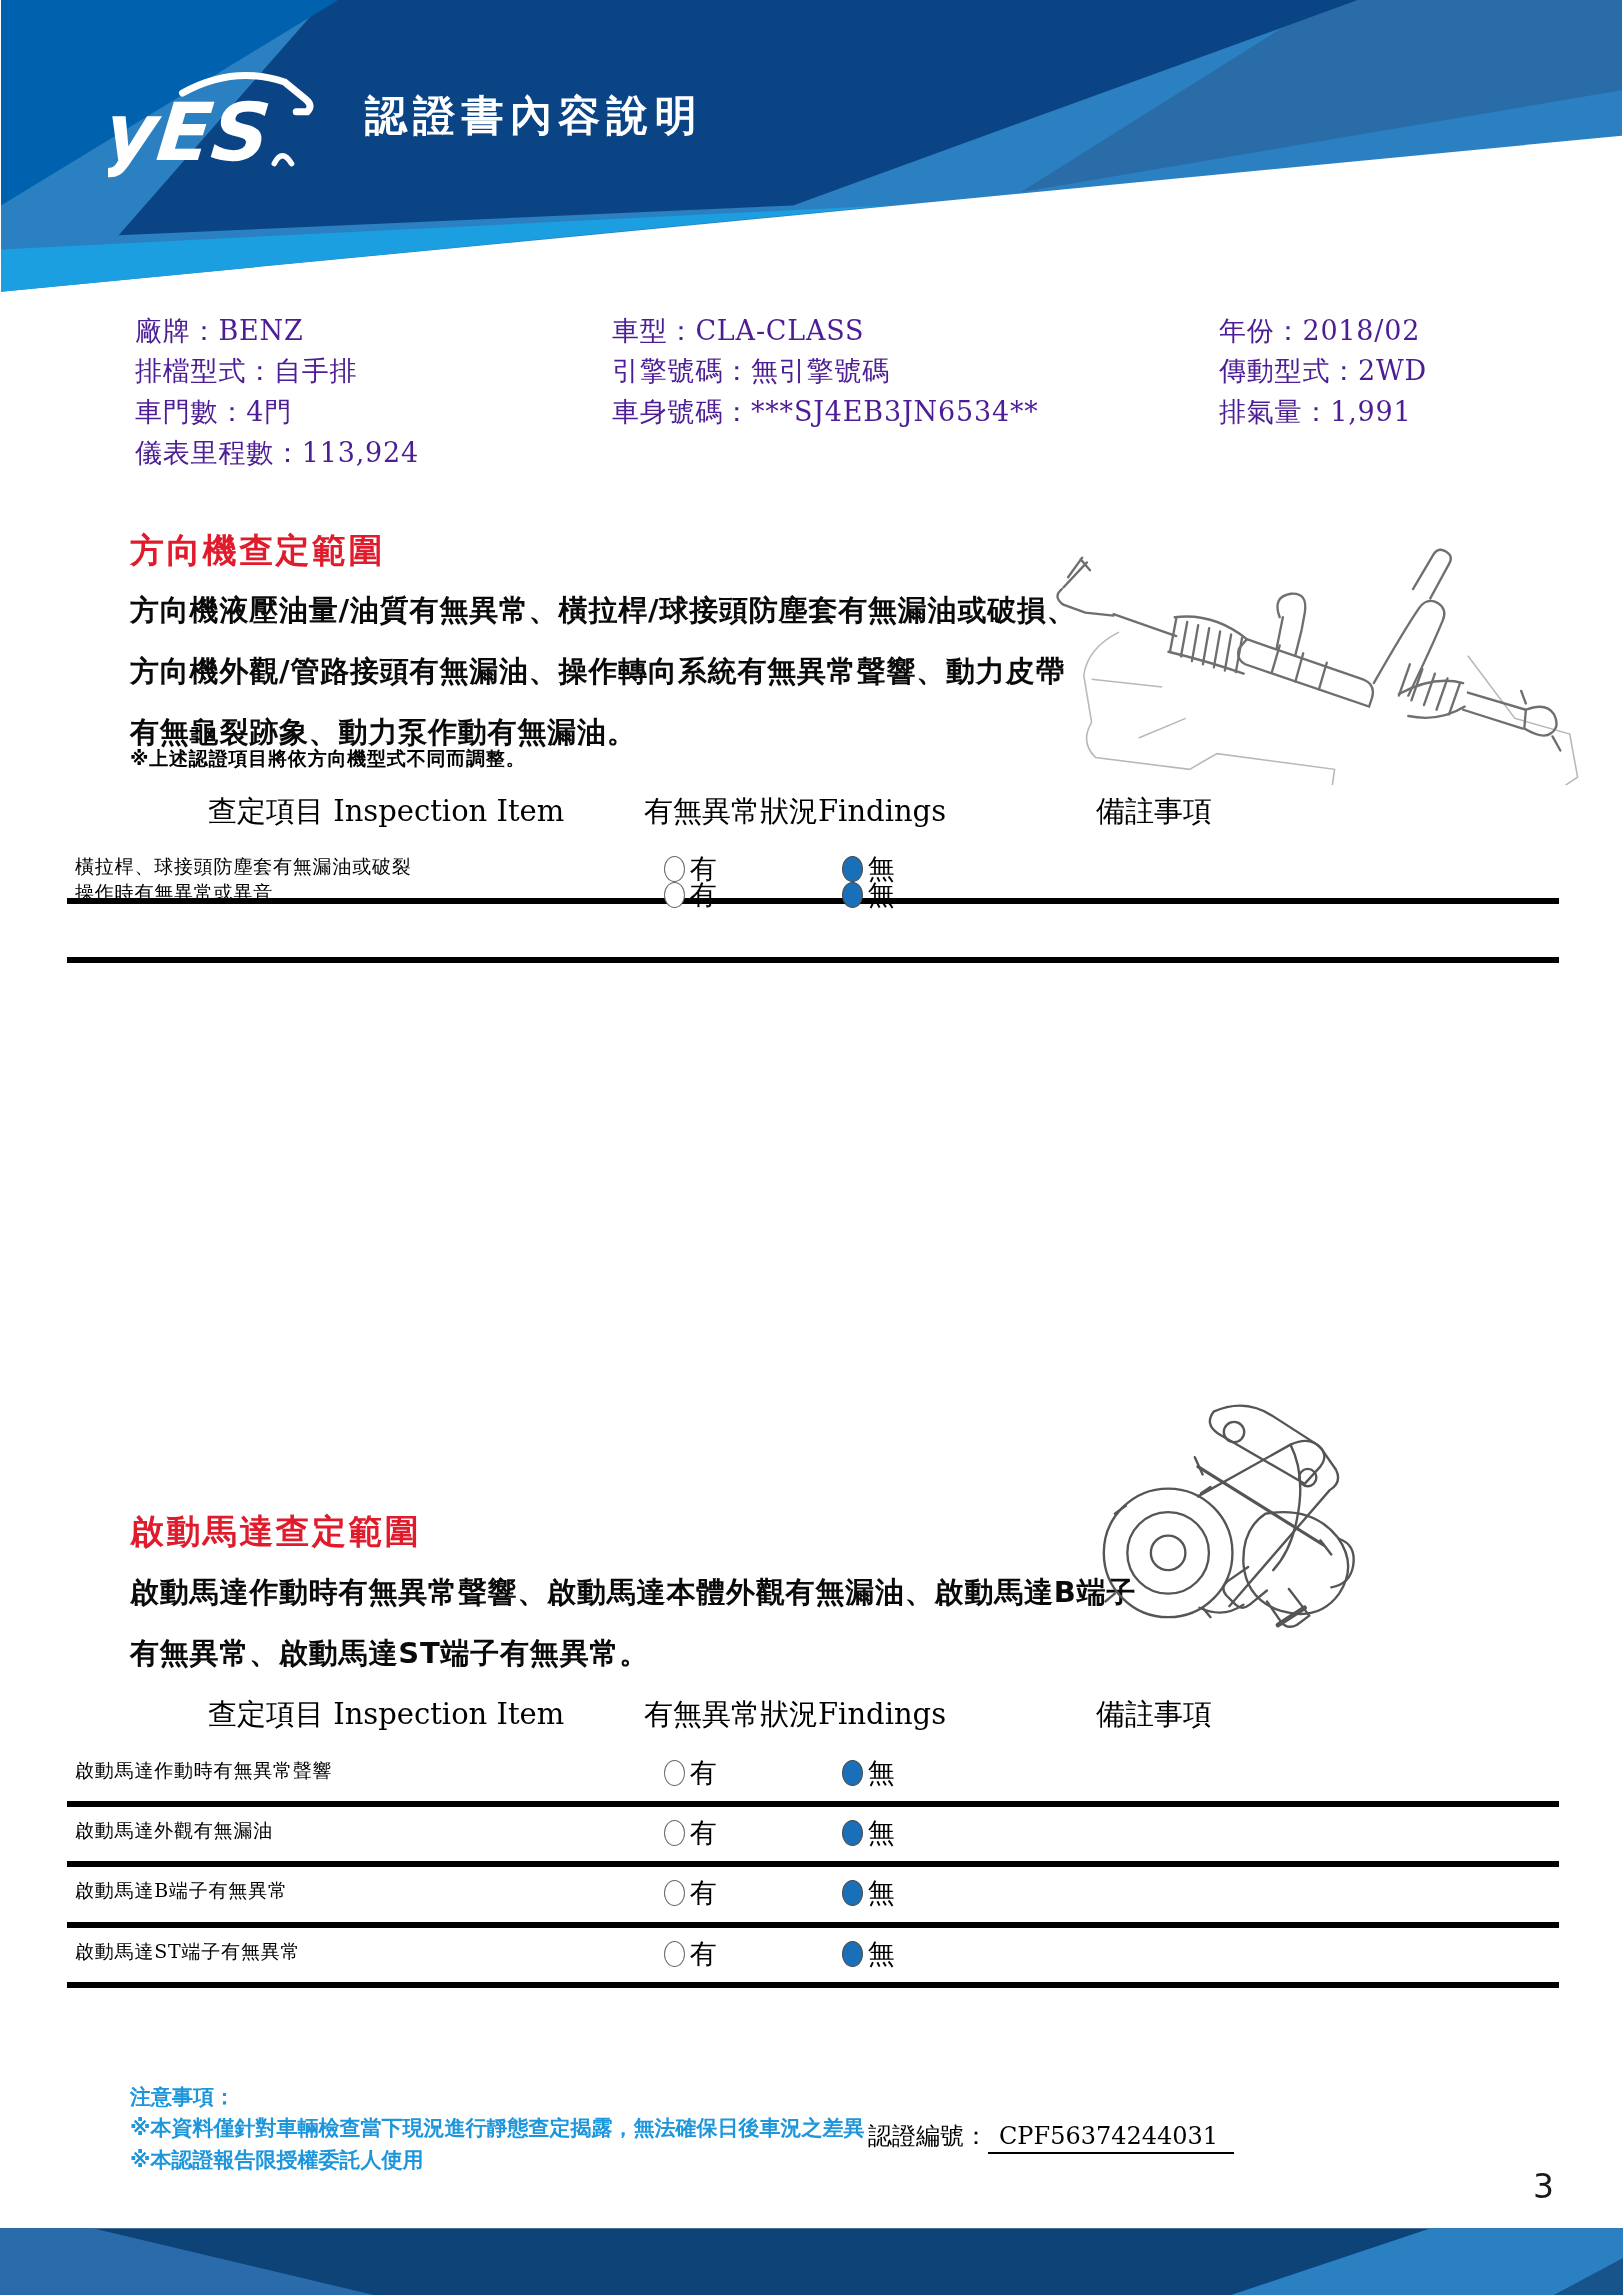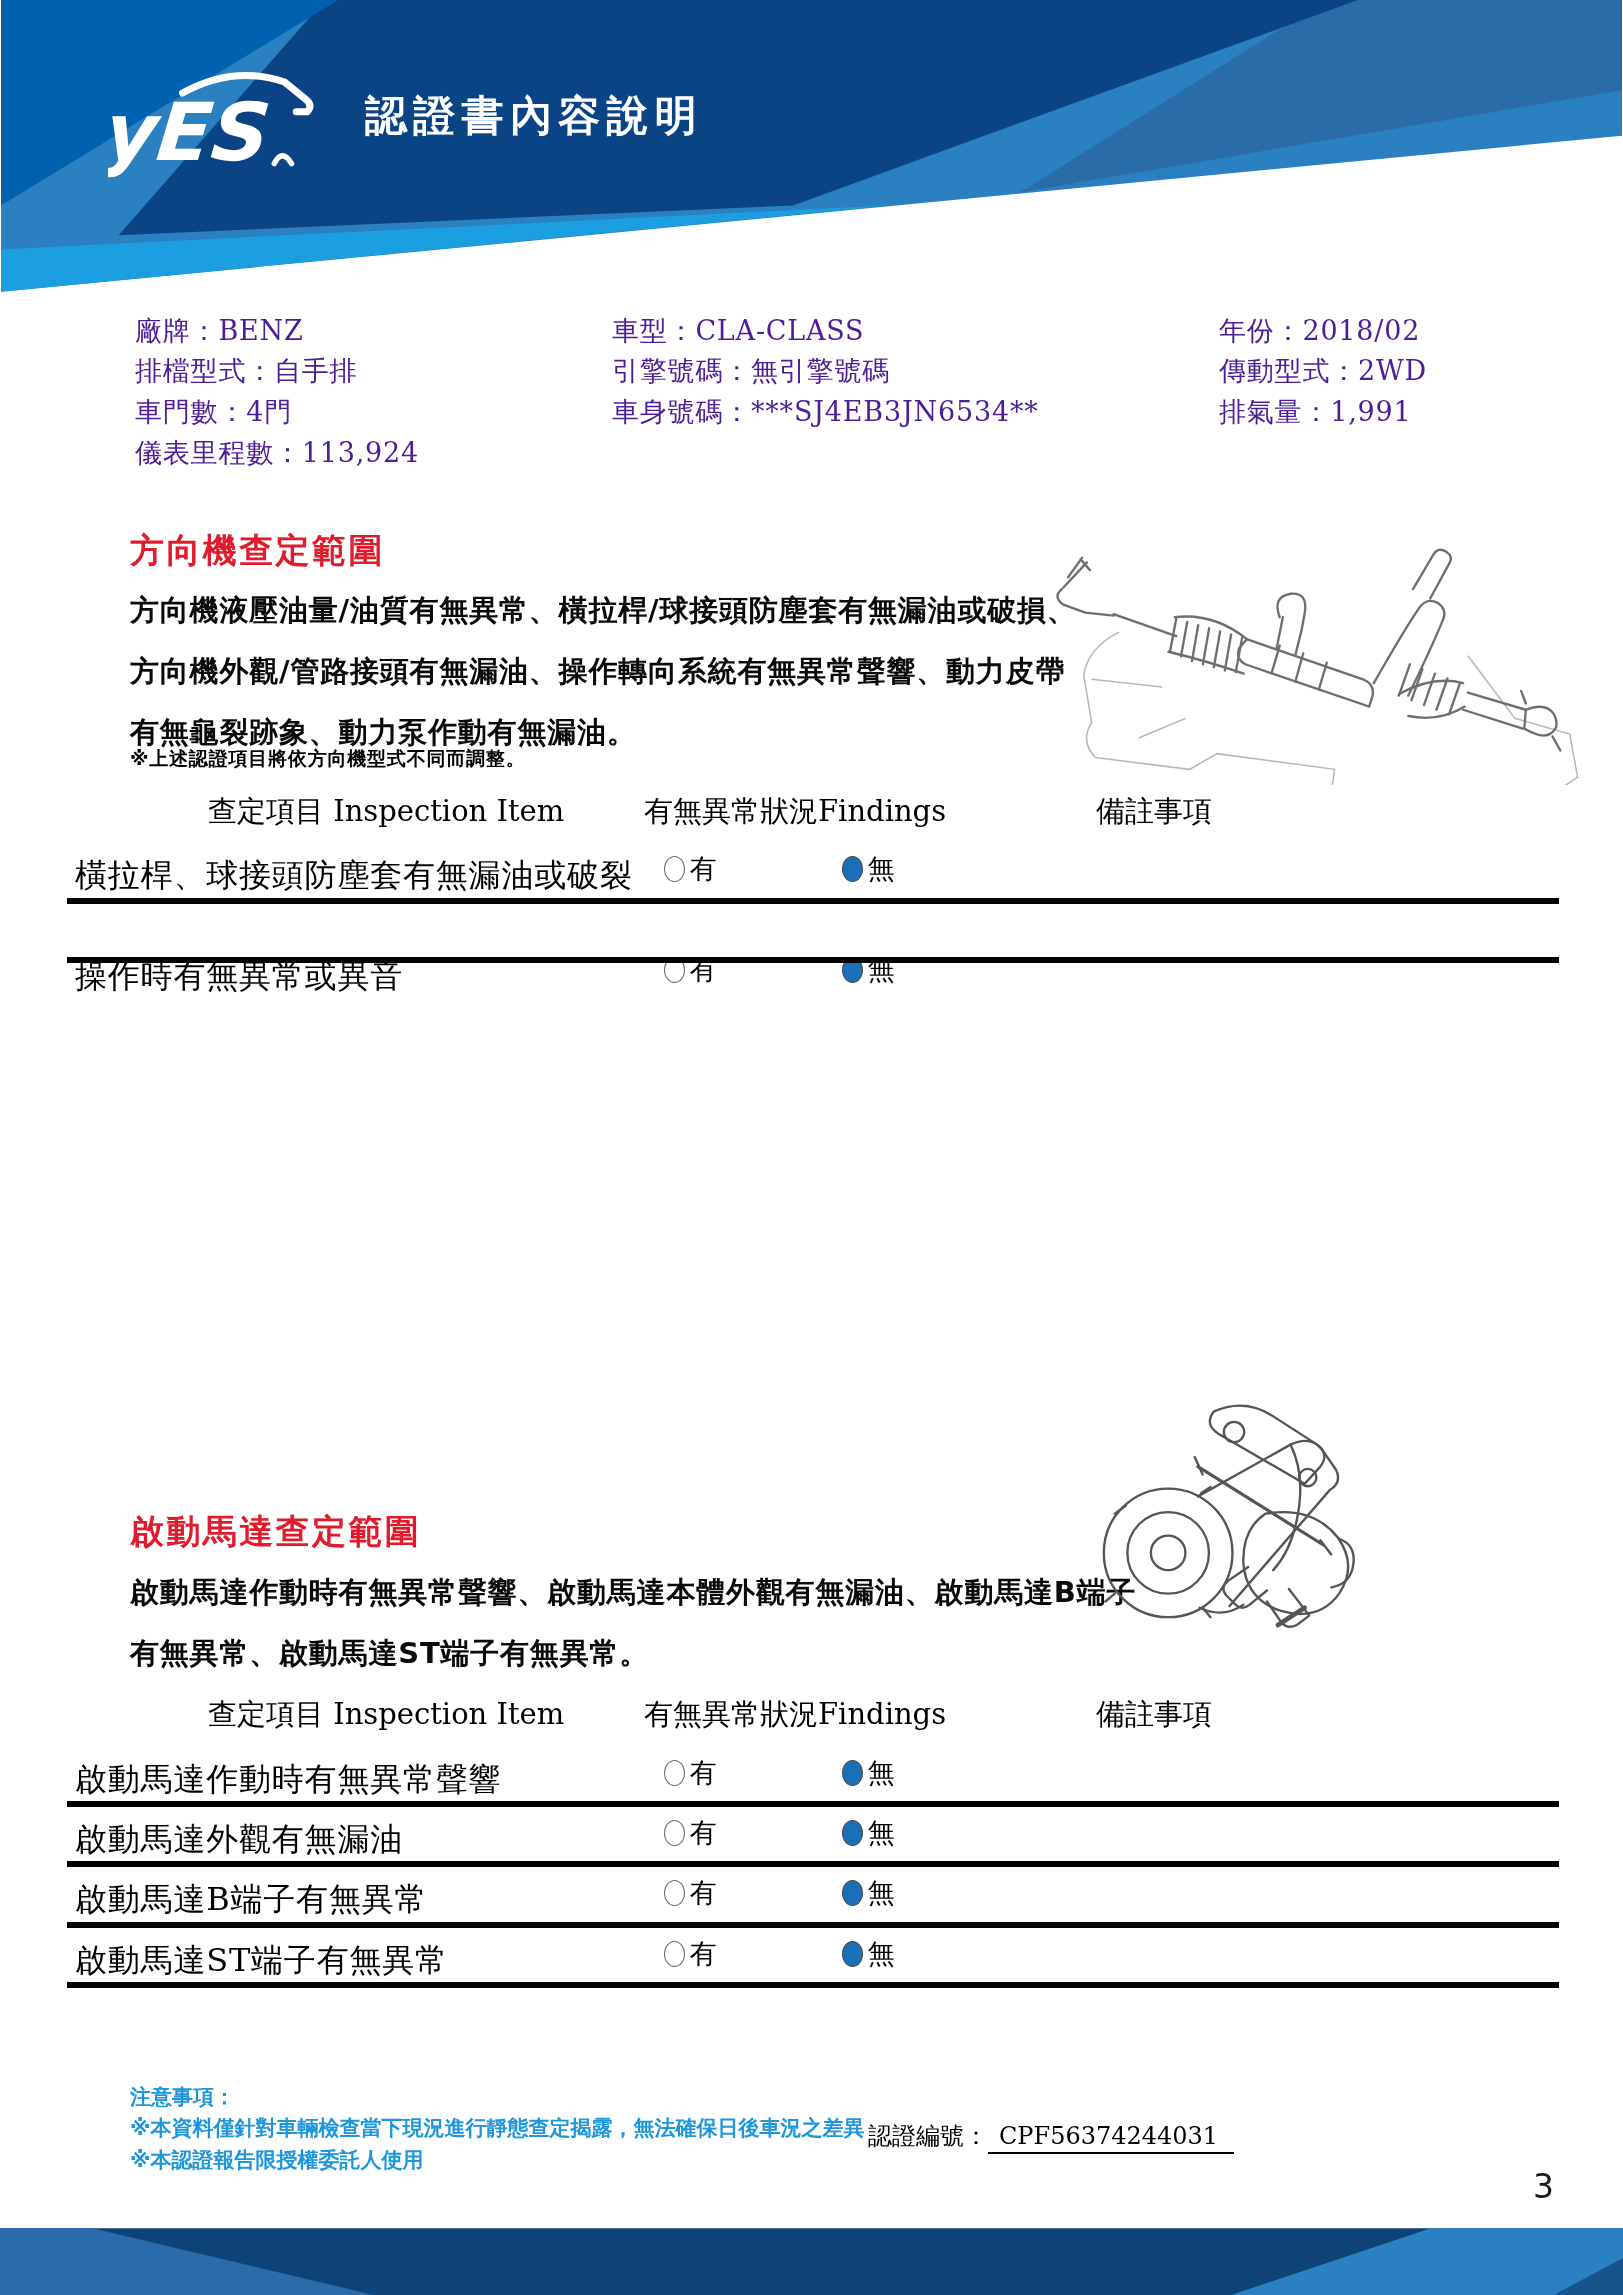--- a/index.html
+++ b/index.html
@@ -24,7 +24,7 @@
   
   .tbl-head{font-family:"DejaVu Serif",serif;font-size:29px;color:#000;white-space:nowrap;}
   .tbl-row{position:absolute;left:0;width:1623px;height:47px;}
-  .tbl-item{position:absolute;left:75px;top:0;font-family:"DejaVu Serif",serif;font-size:32px;
+  .tbl-item{position:absolute;left:75px;top:0;font-family:"DejaVu Serif",serif;font-size:19px;
         color:#000;letter-spacing:0.8px;white-space:nowrap;}
   .fcell{position:absolute;top:-3.1px;white-space:nowrap;}
   .fy{left:664px;} .fn{left:842px;}

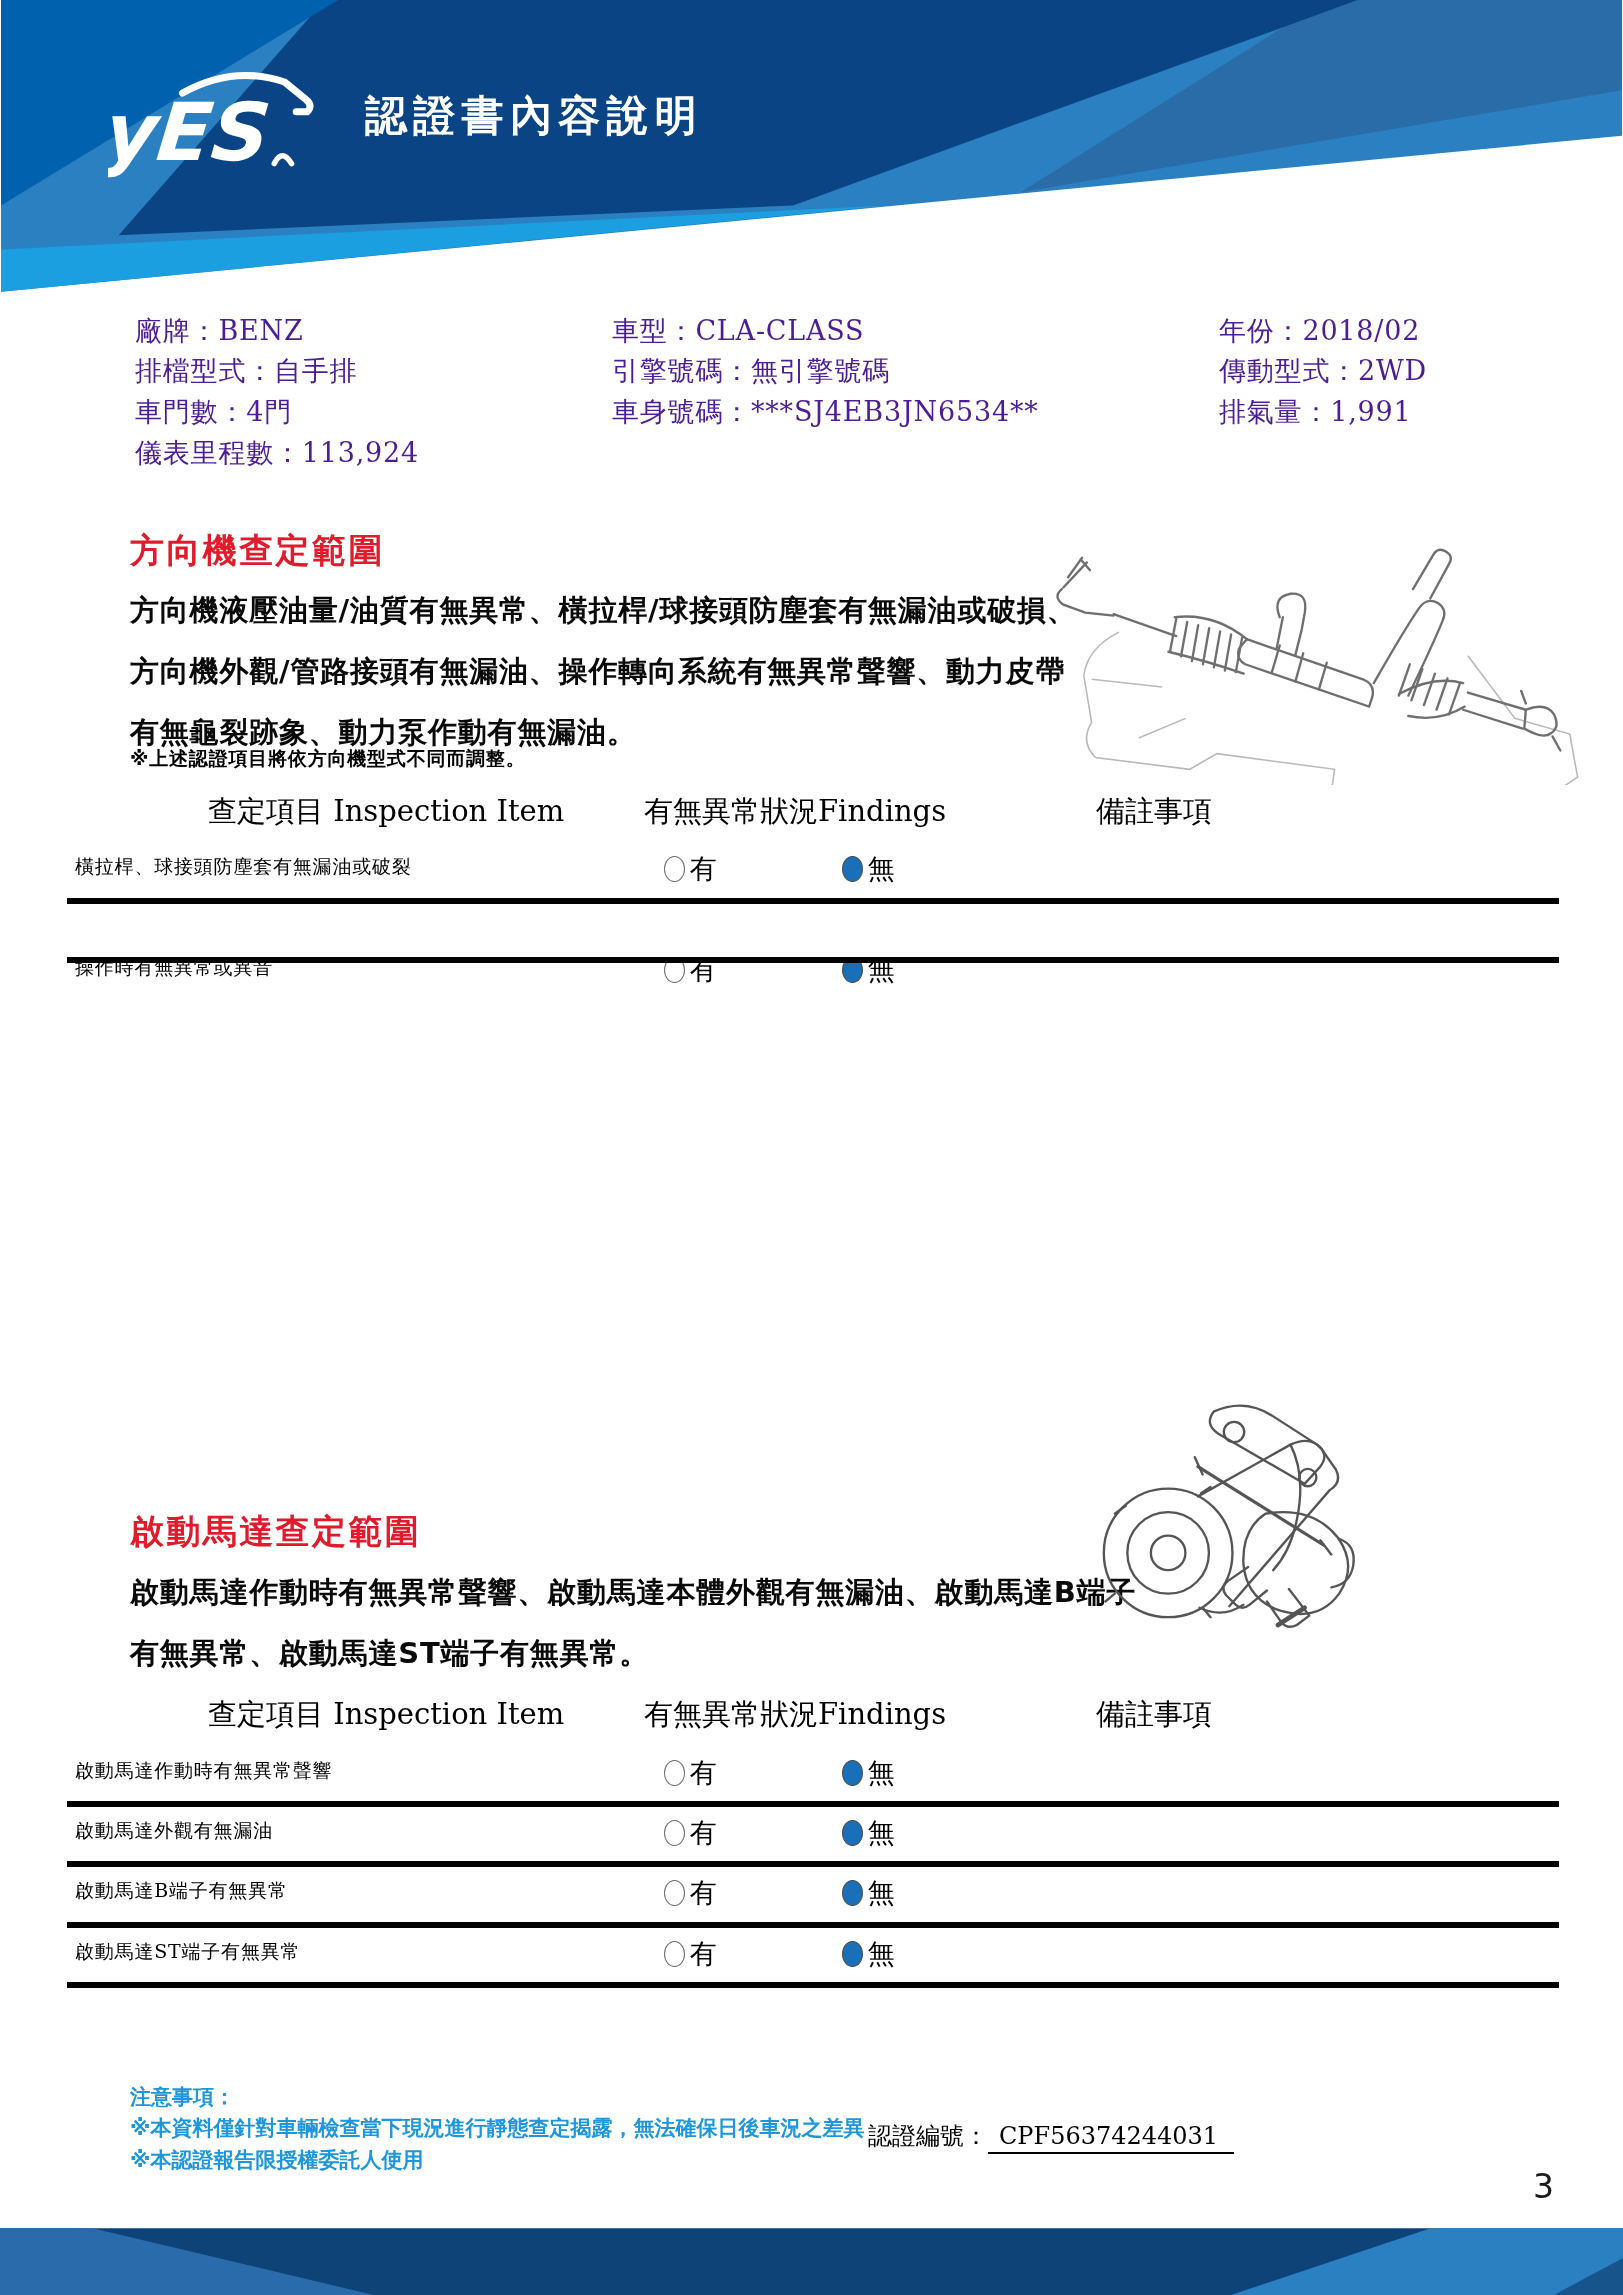--- a/index.html
+++ b/index.html
@@ -123,7 +123,7 @@
   </div>
   <div class="hline" style="top:898px;"></div>
 
-  <div class="tbl-row" style="top:955px;">
+  <div class="tbl-row" style="top:880px;">
     <span class="tbl-item">操作時有無異常或異音</span>
     <span class="fcell fy"><span class="radio"></span><span class="rlabel">有</span></span>
     <span class="fcell fn"><span class="radio checked"></span><span class="rlabel">無</span></span>

